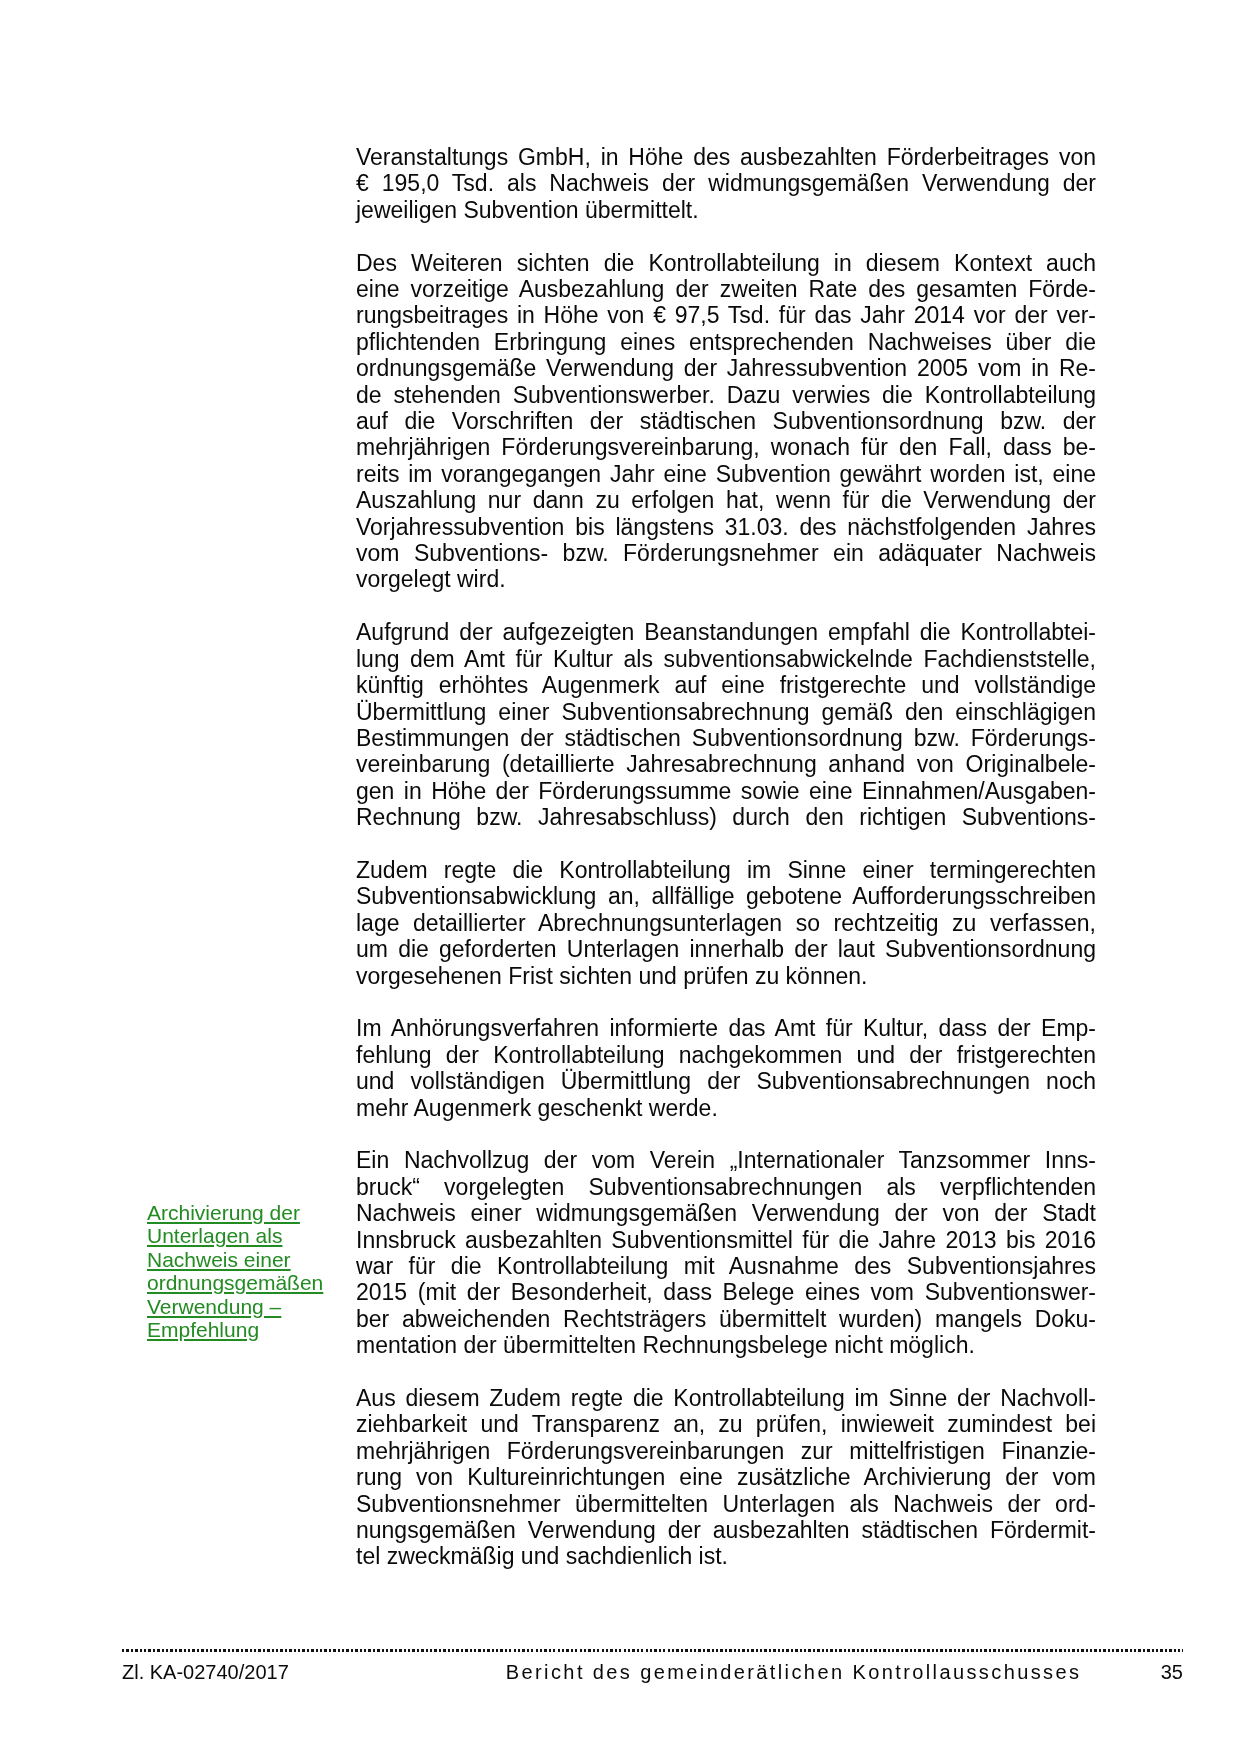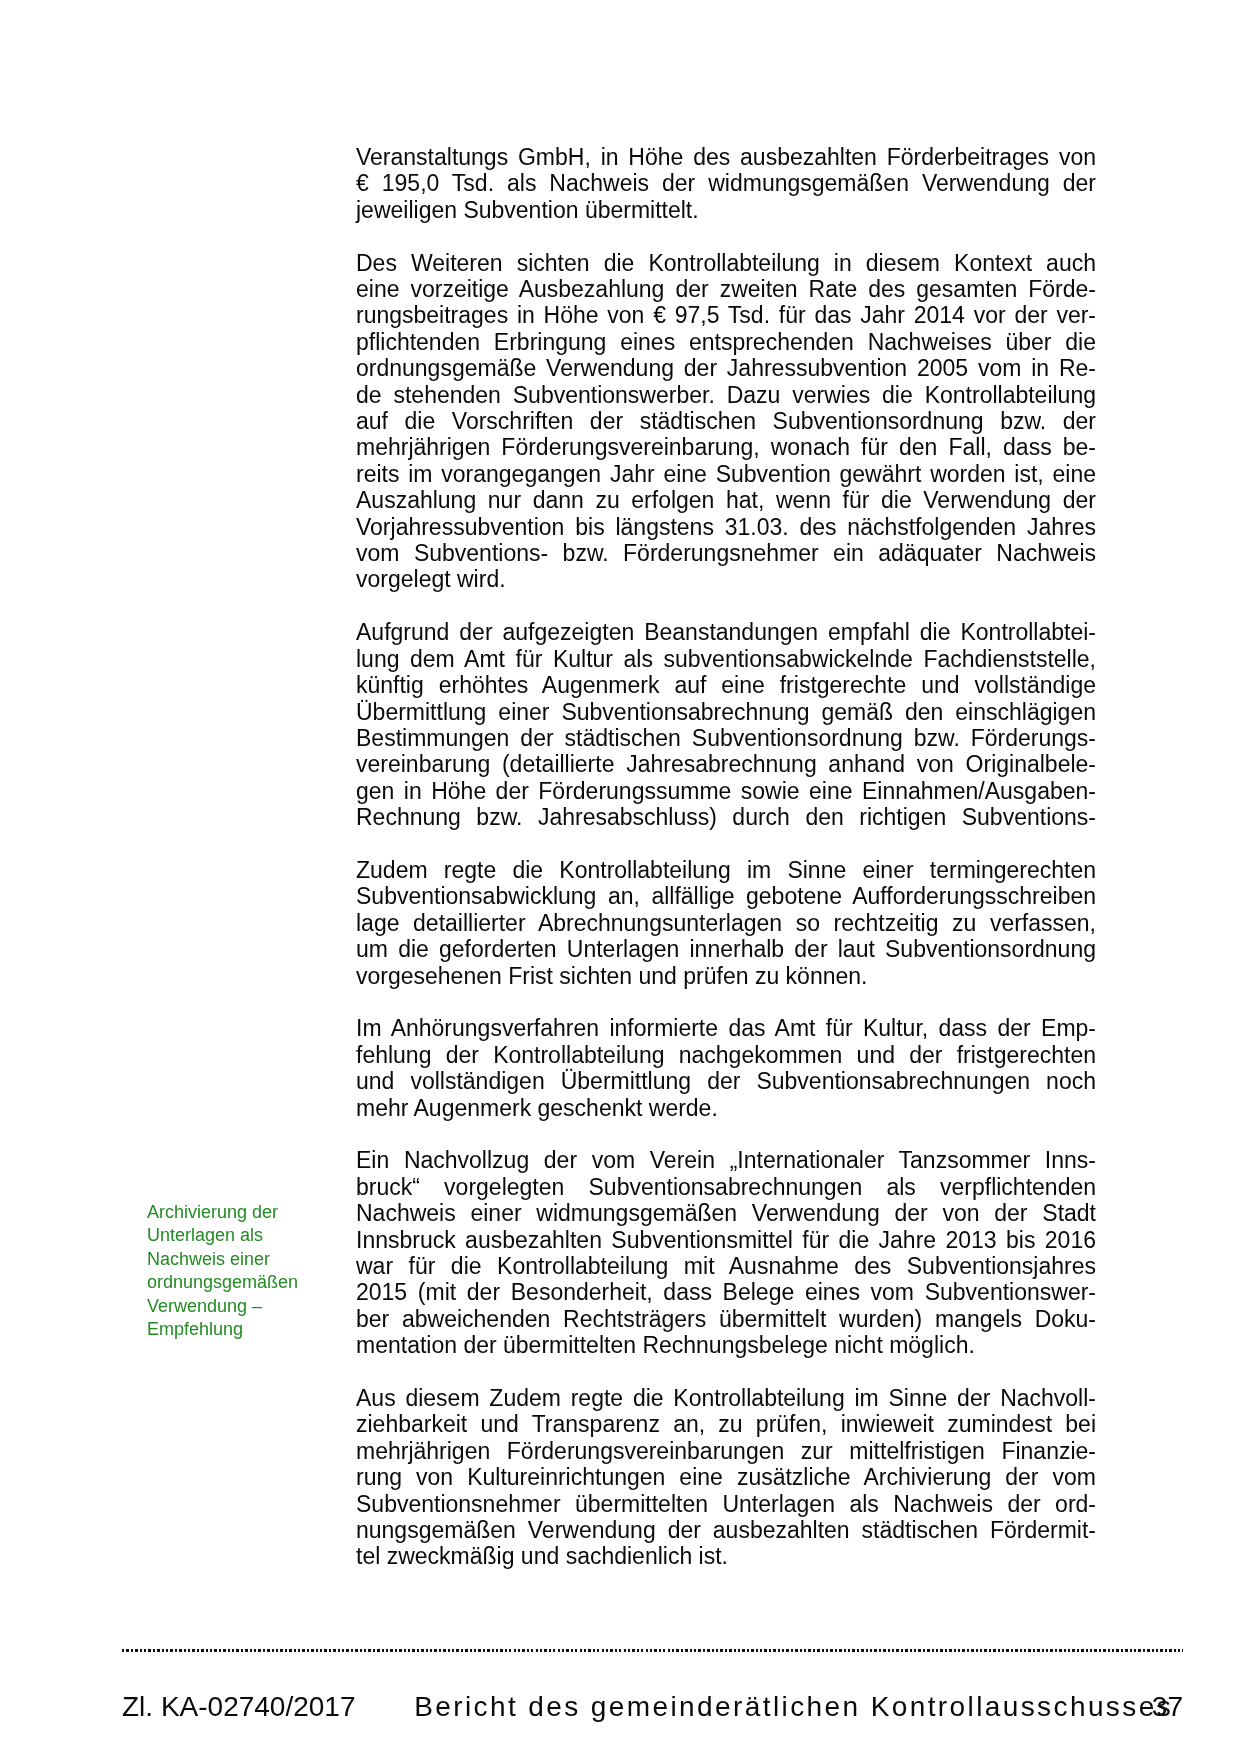--- a/index.html
+++ b/index.html
@@ -28,8 +28,9 @@
     left: 147px;
     top: 1201px;
     width: 215px;
-    font-size: 18px;
+    font-size: 21px;
     line-height: 23.4px;
+    text-decoration: underline;
   }
   .footer-rule {
     position: absolute;

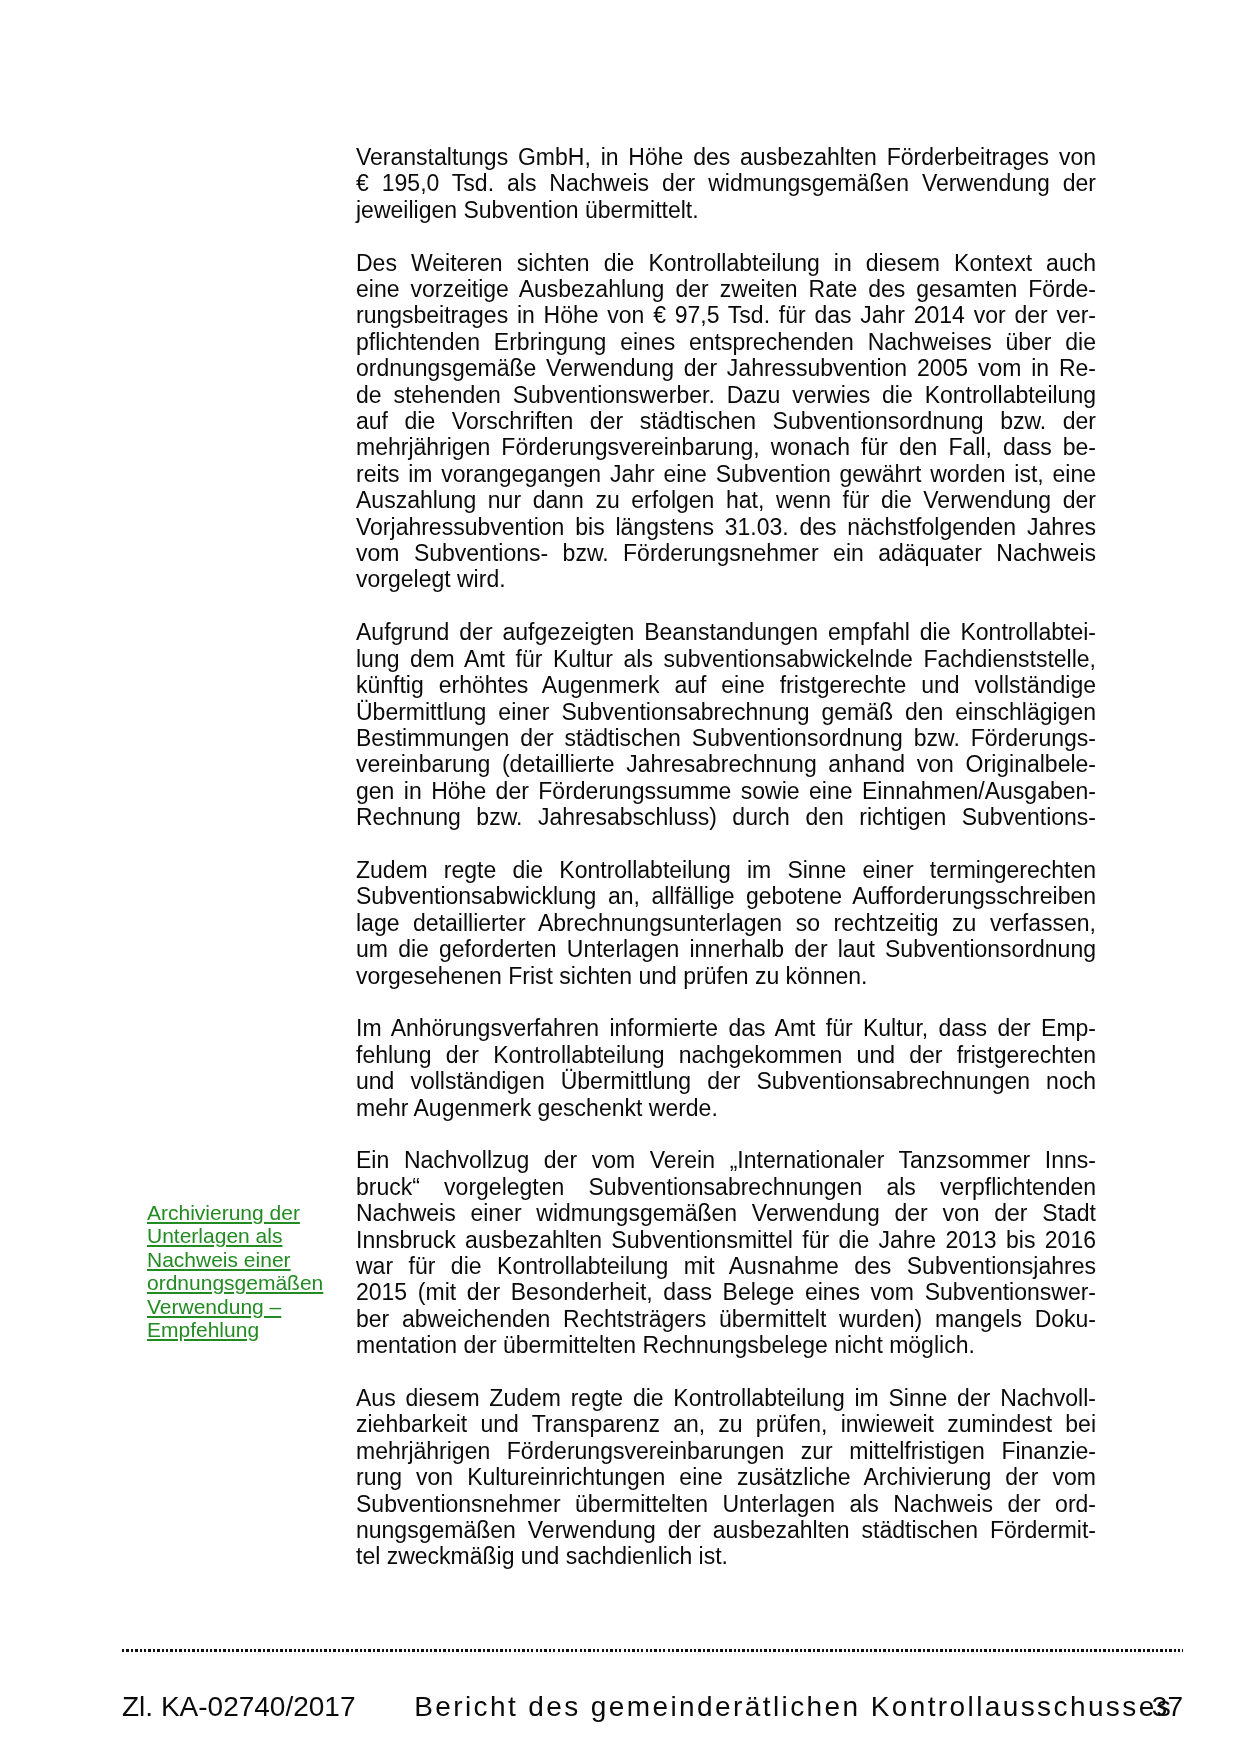--- a/index.html
+++ b/index.html
@@ -46,8 +46,7 @@
     top: 1661px;
     width: 1061px;
     height: 30px;
-    font-size: 28px;
-    margin-top: 30px;
+    font-size: 20px;
   }
   .footer-ref { position: absolute; left: 0; top: 0; }
   .footer-title {

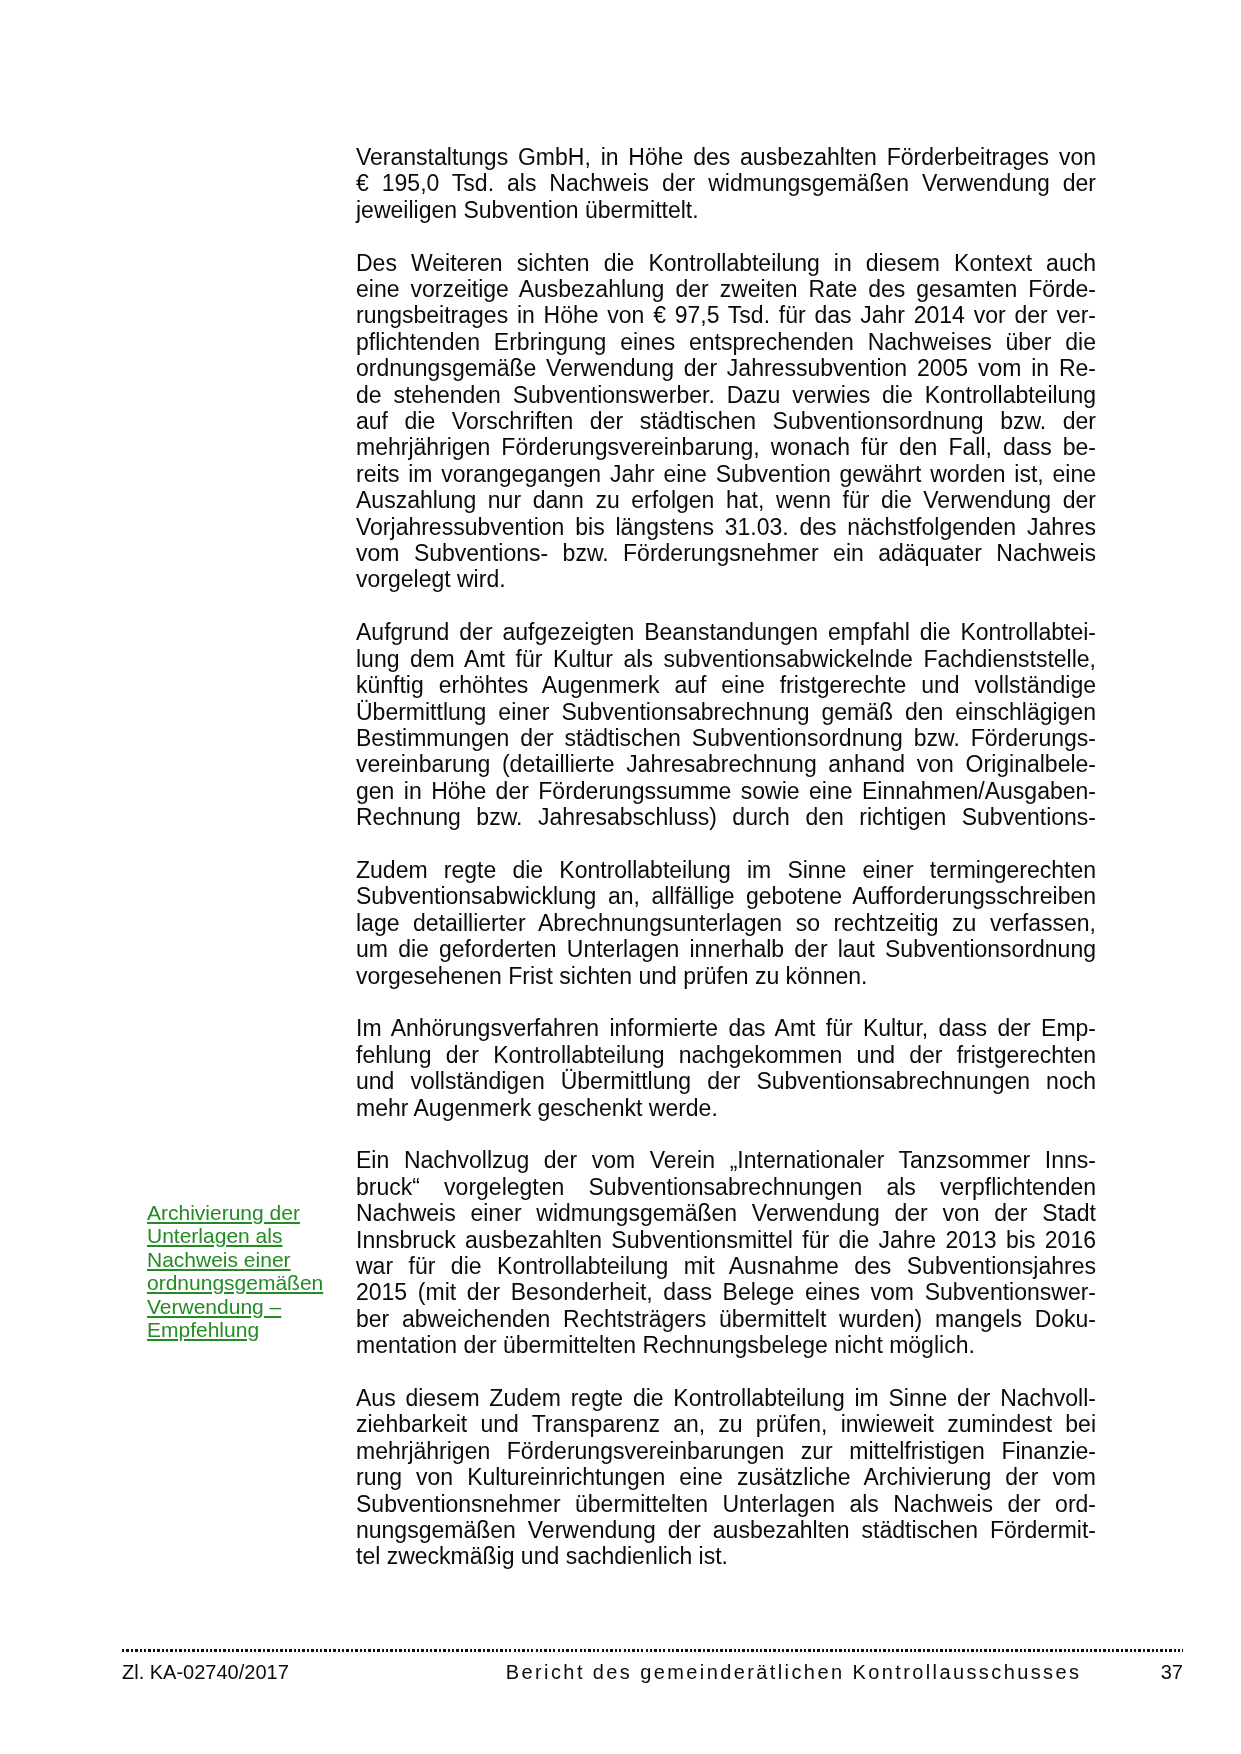--- a/index.html
+++ b/index.html
@@ -143,7 +143,7 @@
   <div class="footer-text">
     <span class="footer-ref">Zl. KA-02740/2017</span>
     <span class="footer-title">Bericht des gemeinderätlichen Kontrollausschusses</span>
-    <span class="footer-page">37</span>
+    <span class="footer-page">35</span>
   </div>
 
 </div>

